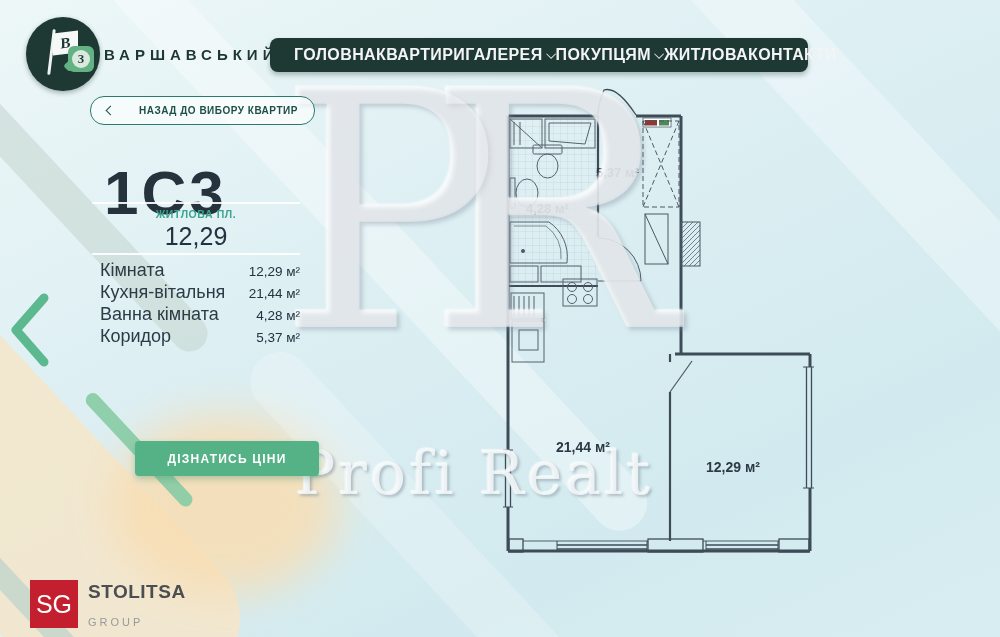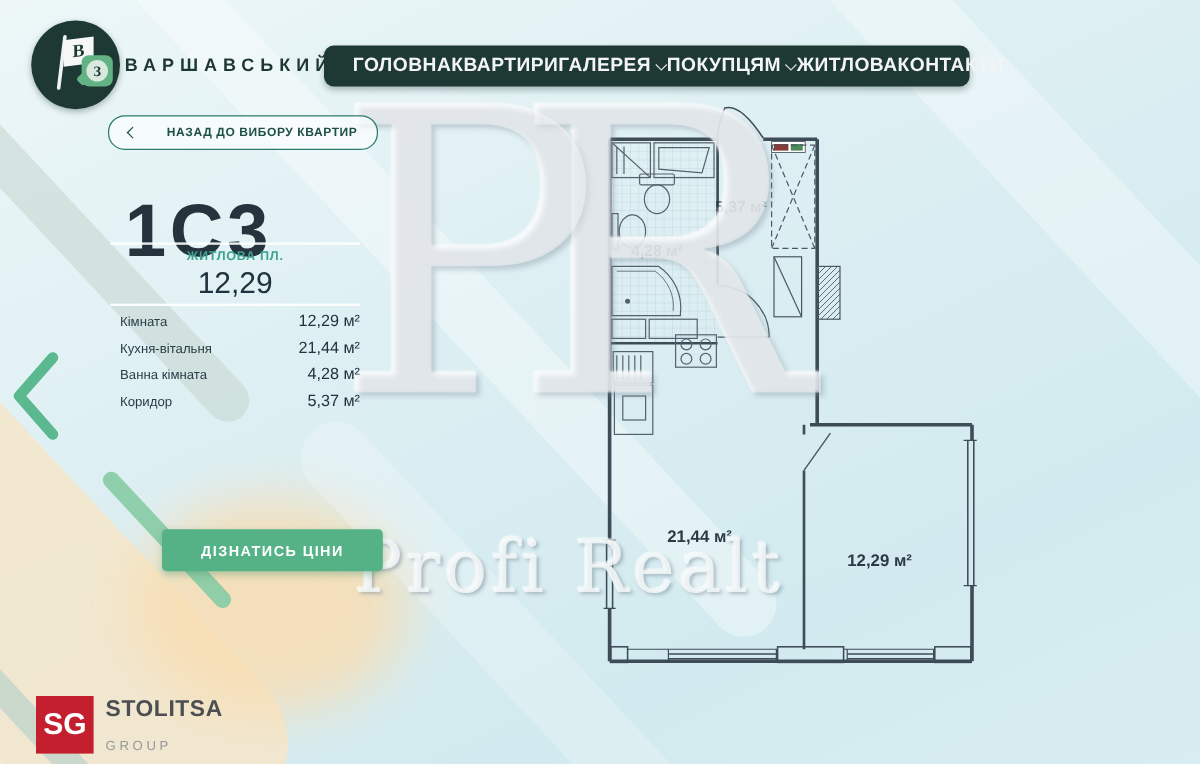--- a/index.html
+++ b/index.html
@@ -60,7 +60,7 @@
   .stat-value{font-size:25px;color:#22323e;margin-top:2px;}
   .room-table{position:absolute;left:100px;top:260px;width:200px;z-index:6;}
   .room-row{display:flex;justify-content:space-between;align-items:baseline;height:22px;}
-  .room-name{font-size:11px;color:#2b3c46;}
+  .room-name{font-size:18px;color:#2b3c46;}
   .room-area{font-size:13.5px;color:#22323e;}
   .cta-btn{position:absolute;left:103px;top:441px;width:184px;height:35px;background:#55b286;border:none;
       border-radius:4px;color:#fff;font-family:"Liberation Sans",sans-serif;font-size:12px;font-weight:bold;

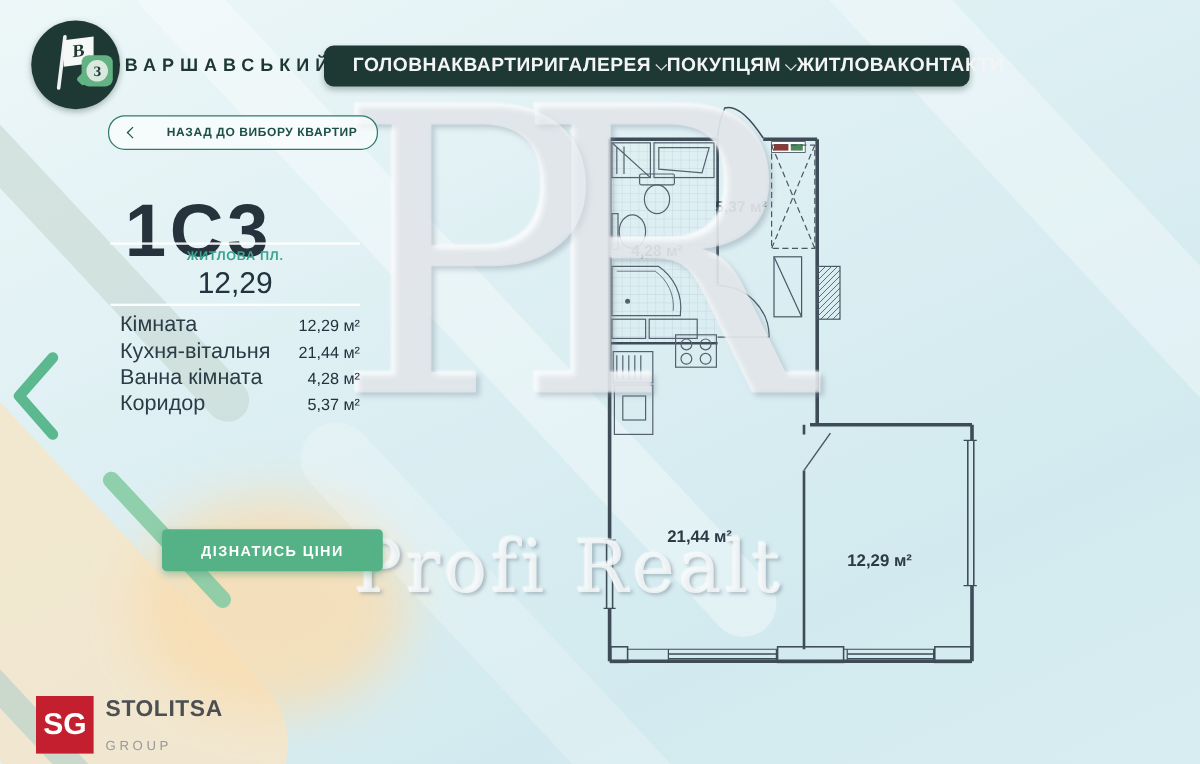--- a/index.html
+++ b/index.html
@@ -83,7 +83,7 @@
   
   .footer-logo{position:absolute;left:30px;top:580px;display:flex;align-items:center;z-index:6;}
   .sg-square{width:48px;height:48px;background:#c41f2e;display:flex;align-items:center;justify-content:center;
-      color:#fff;font-size:25px;font-weight:bold;}
+      color:#fff;font-size:25px;font-weight:normal;}
   .sg-text{margin-left:10px;display:flex;flex-direction:column;justify-content:center;}
   .sg-name{font-size:19px;font-weight:bold;color:#4b4f52;letter-spacing:.5px;}
   .sg-sub{font-size:11px;color:#97999b;letter-spacing:3px;margin-top:13px;}

